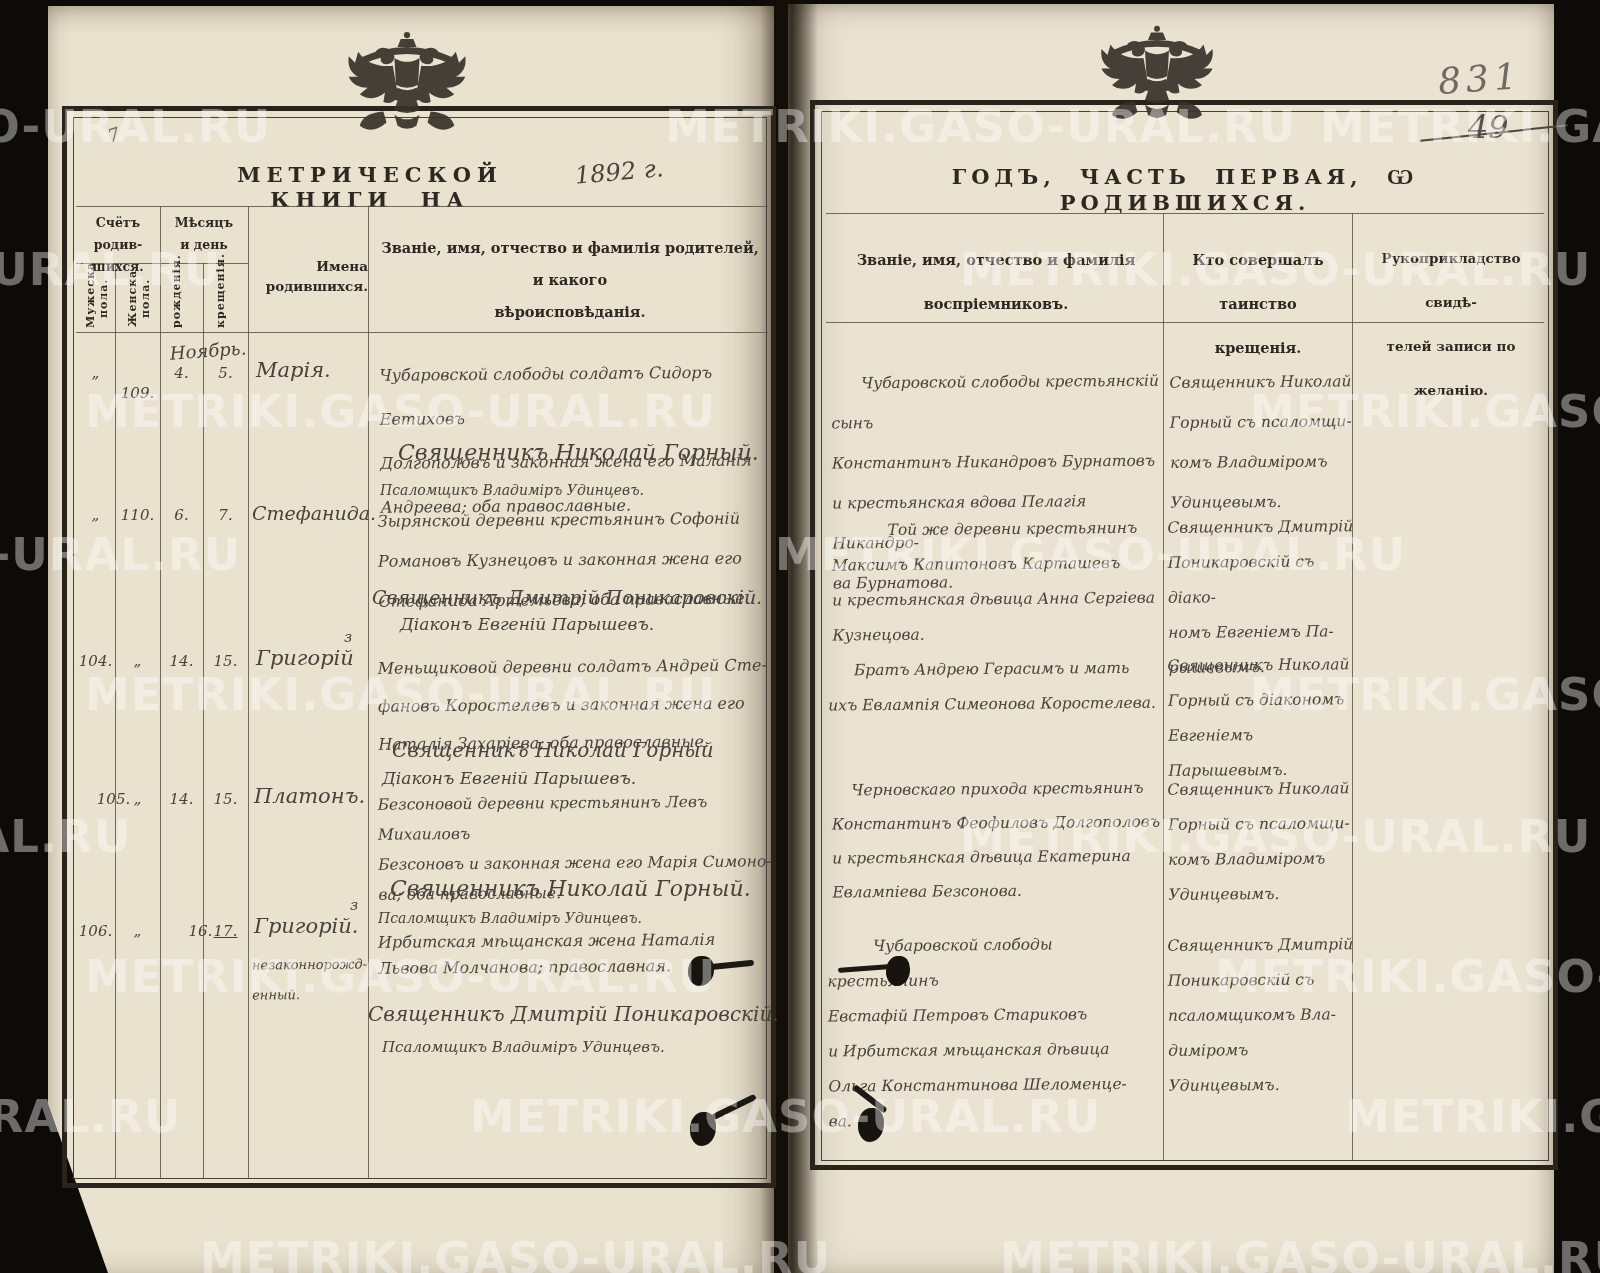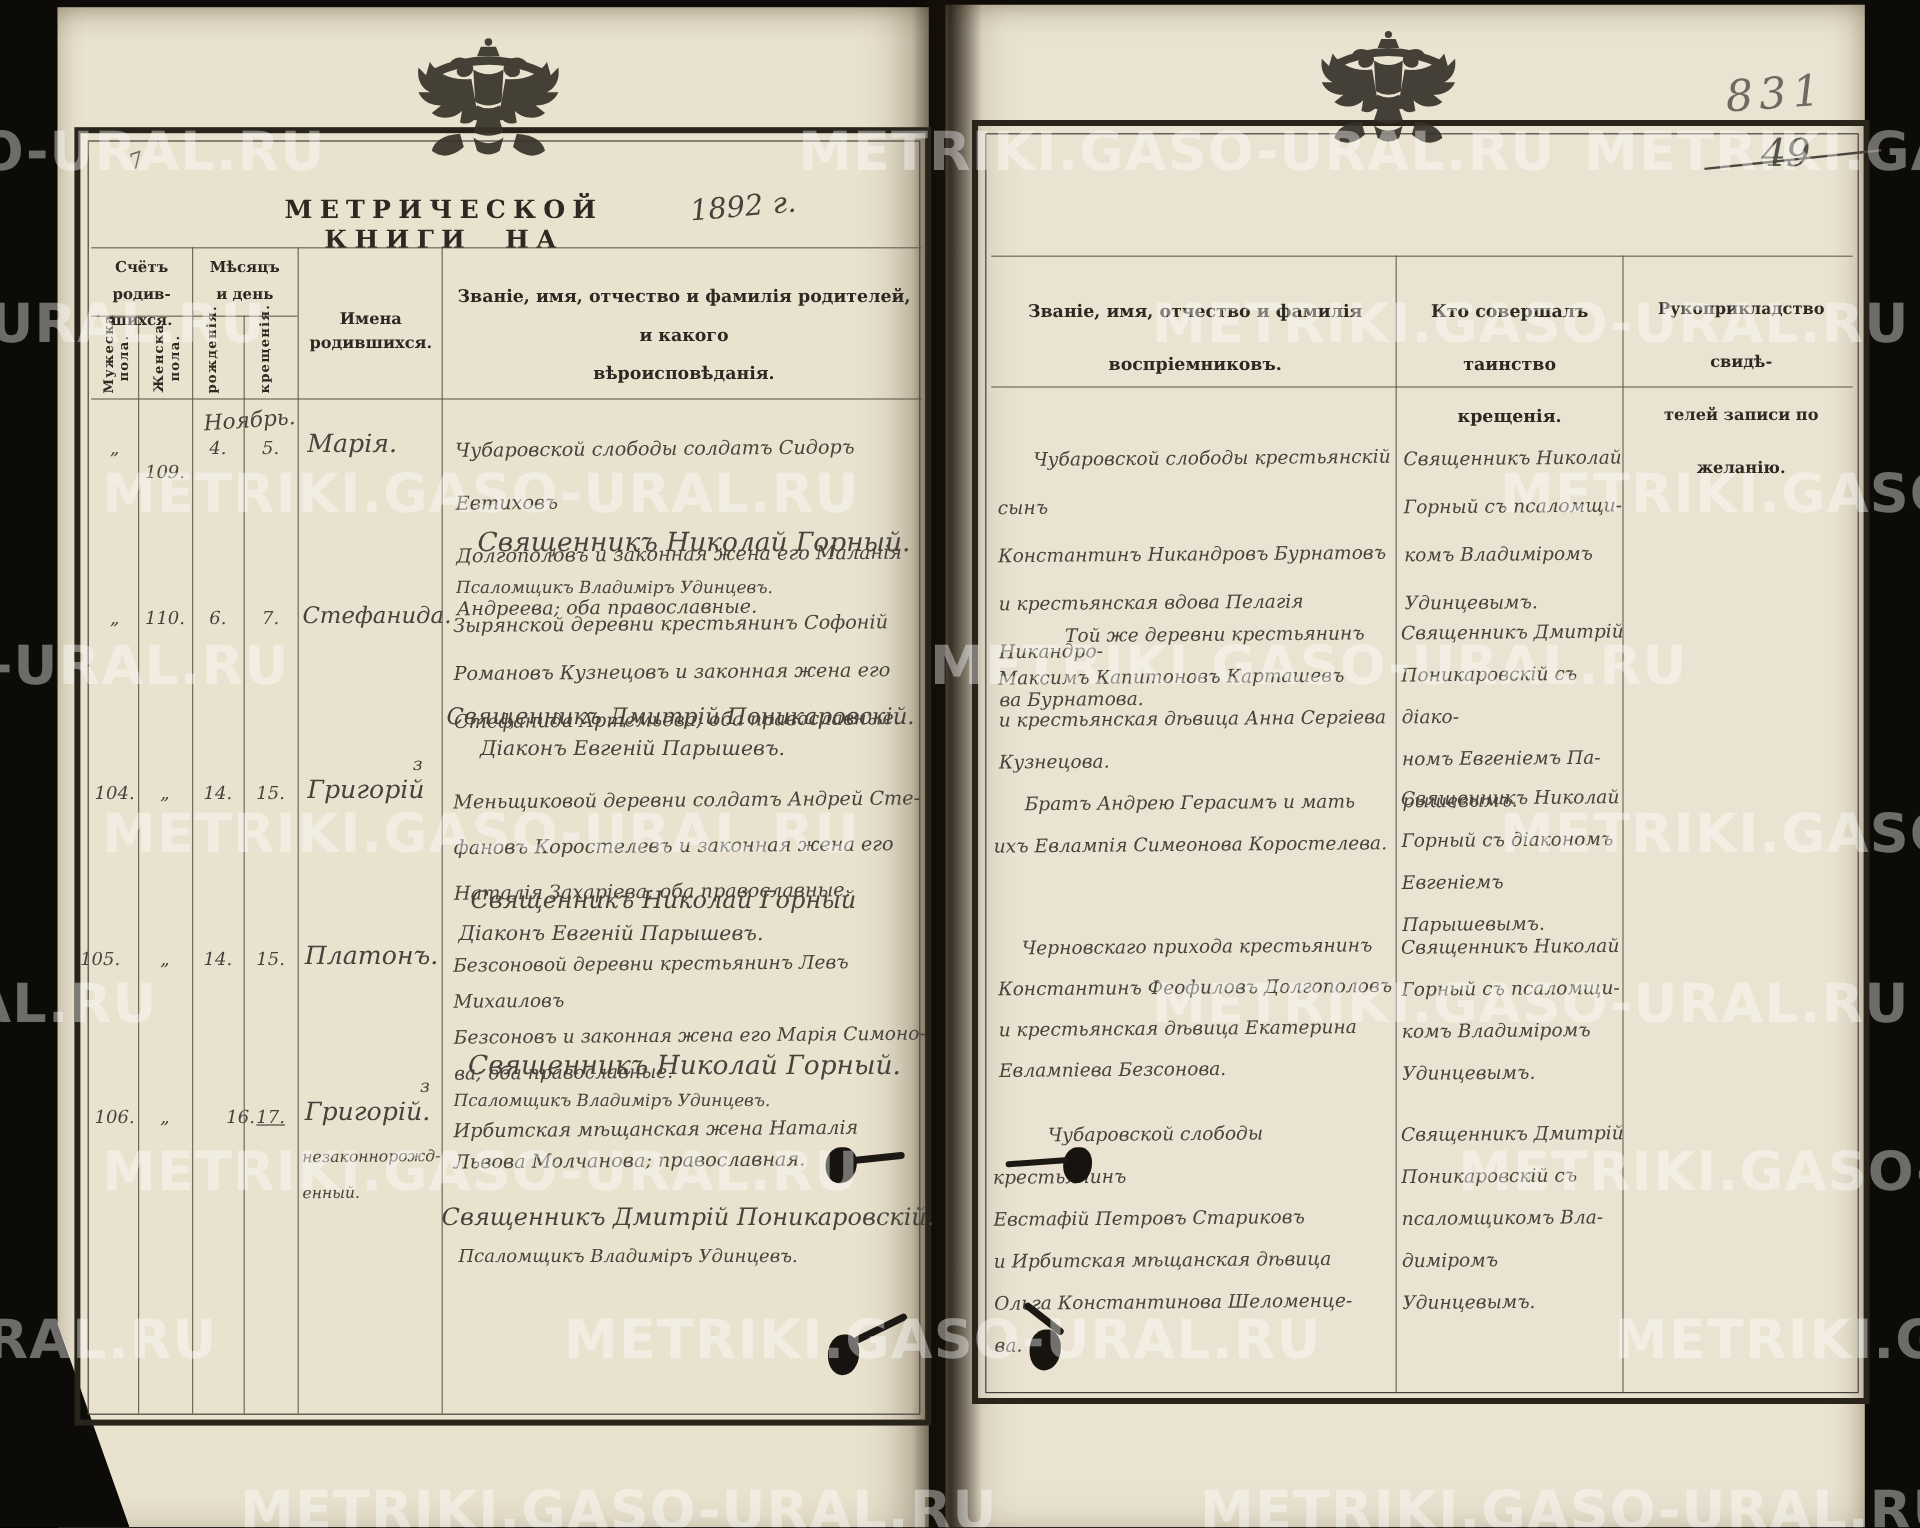--- a/index.html
+++ b/index.html
@@ -87,6 +87,7 @@
 
   <div class="pr title-left" style="left:170px;top:162px;width:400px;text-align:center;">МЕТРИЧЕСКОЙ  КНИГИ  НА</div>
   <span class="hw" style="left:575px;top:158px;font-size:24px;transform:rotate(-5deg);">1892 г.</span>
+  <div class="pr title-right" style="left:865px;top:164px;width:640px;text-align:center;">ГОДЪ,  ЧАСТЬ  ПЕРВАЯ,  Ѡ  РОДИВШИХСЯ.</div>
 
   <div class="hline" style="left:76px;top:206px;width:692px;"></div>
   <div class="hline" style="left:76px;top:263px;width:172px;"></div>

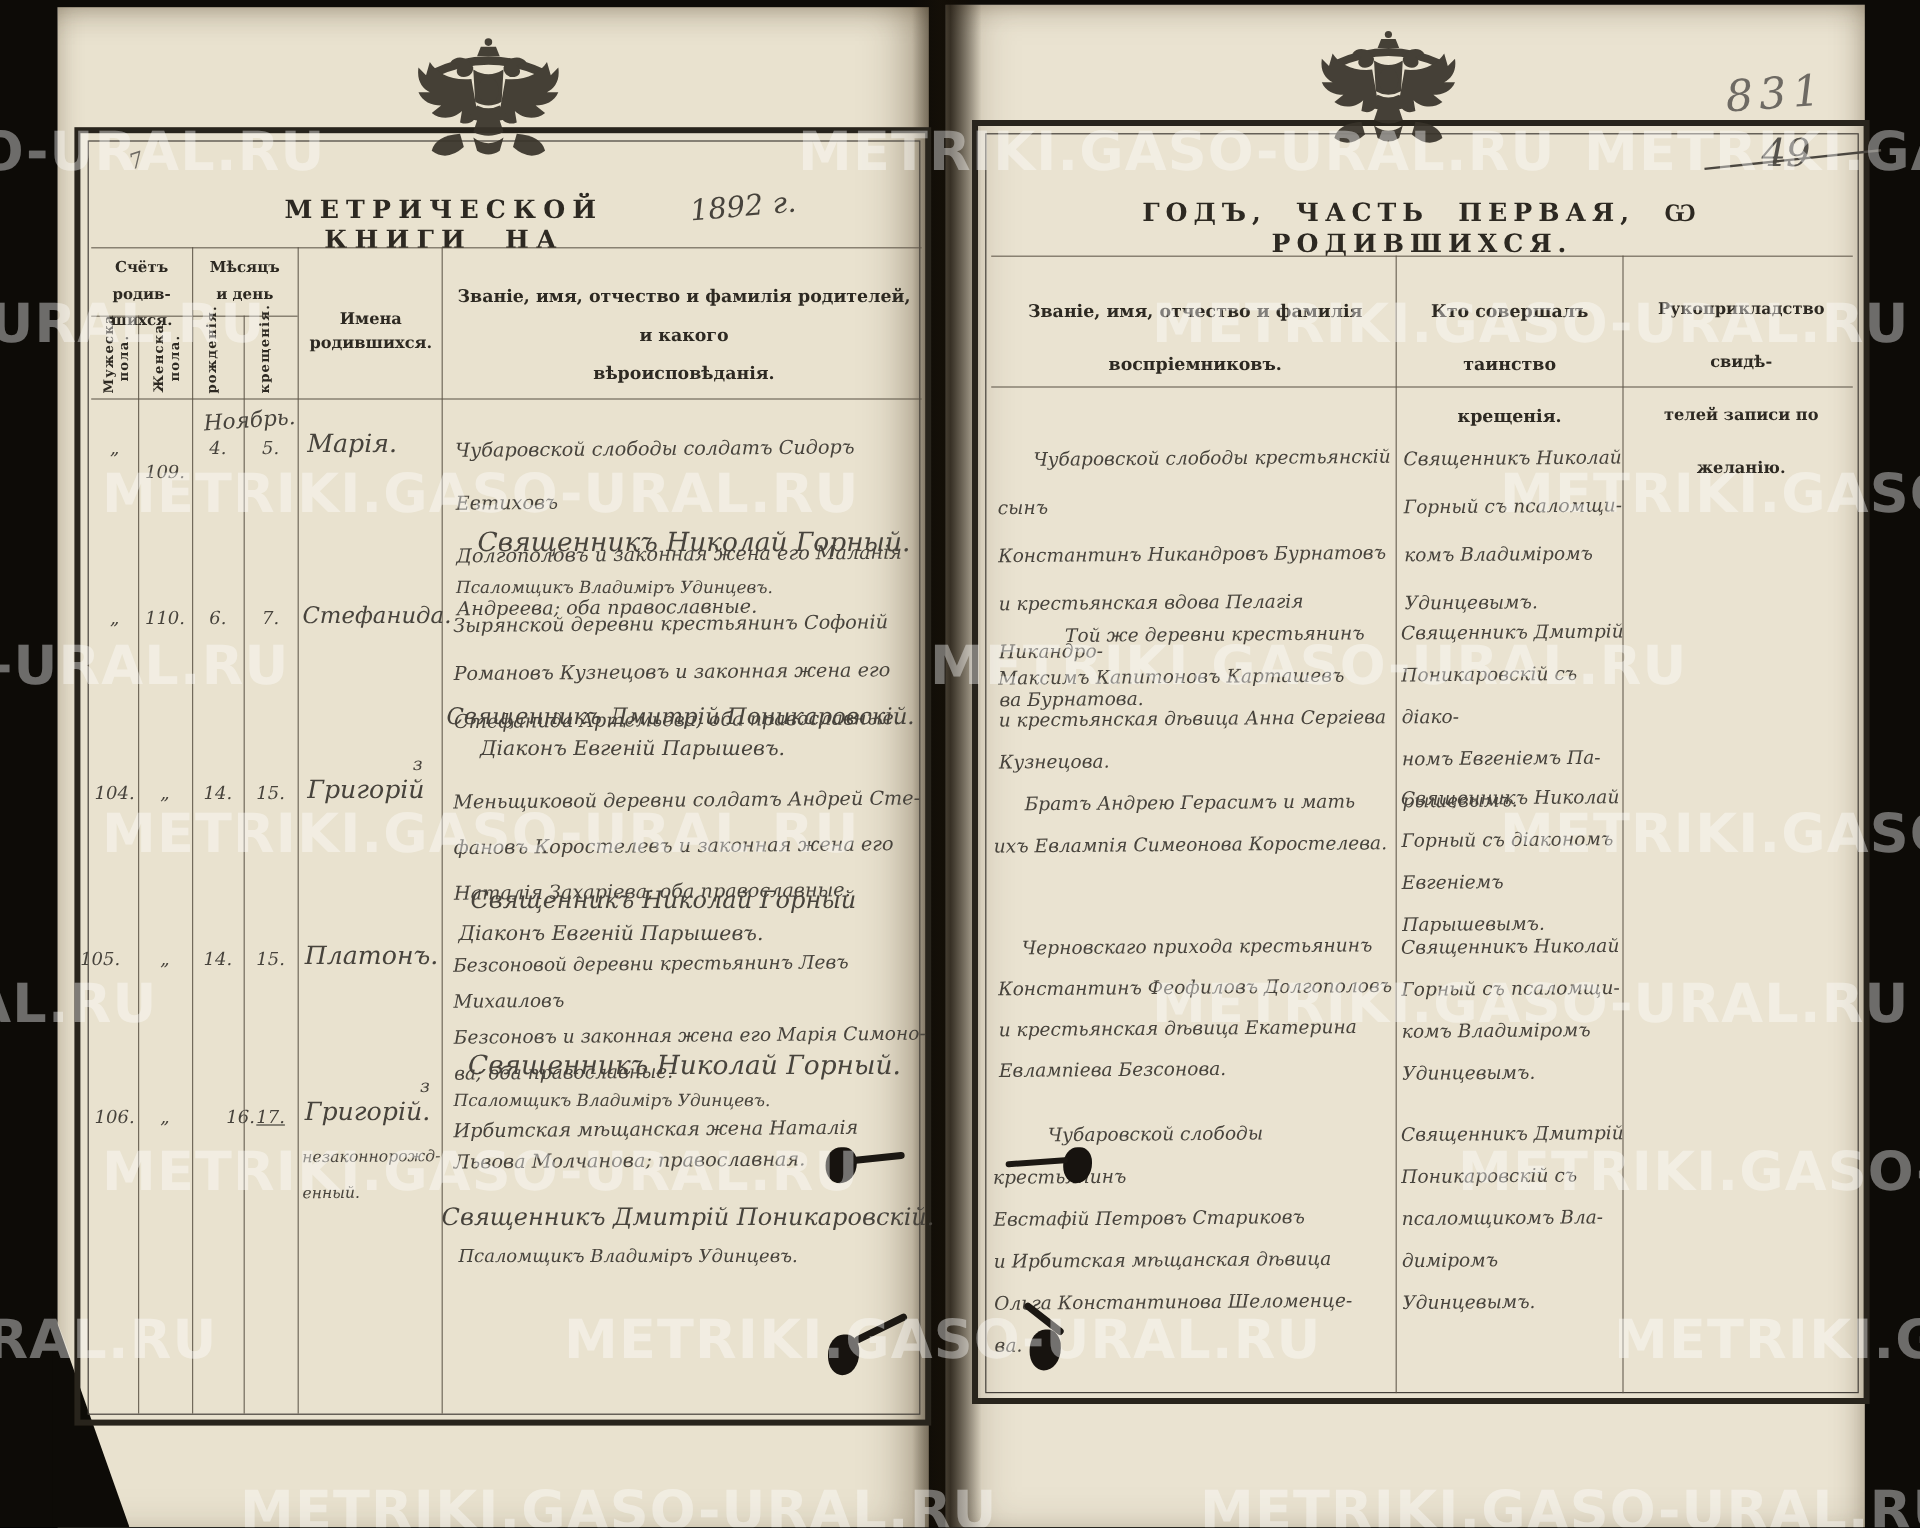--- a/index.html
+++ b/index.html
@@ -111,7 +111,7 @@
   <div class="vlabel" style="left:126px;top:268px;height:60px;width:26px;">Женска пола.</div>
   <div class="vlabel" style="left:170px;top:268px;height:60px;width:26px;">рожденія.</div>
   <div class="vlabel" style="left:214px;top:268px;height:60px;width:26px;">крещенія.</div>
-  <div class="pr prc" style="left:250px;top:256px;width:118px;font-size:13.5px;line-height:20px;">Имена родившихся.</div>
+  <div class="pr prc" style="left:250px;top:256px;width:118px;font-size:13.5px;line-height:20px;text-align:right;">Имена родившихся.</div>
   <div class="pr prc" style="left:374px;top:232px;width:392px;font-size:14.5px;line-height:32px;font-weight:bold;">Званіе, имя, отчество и фамилія родителей, и какого
 вѣроисповѣданія.</div>
 

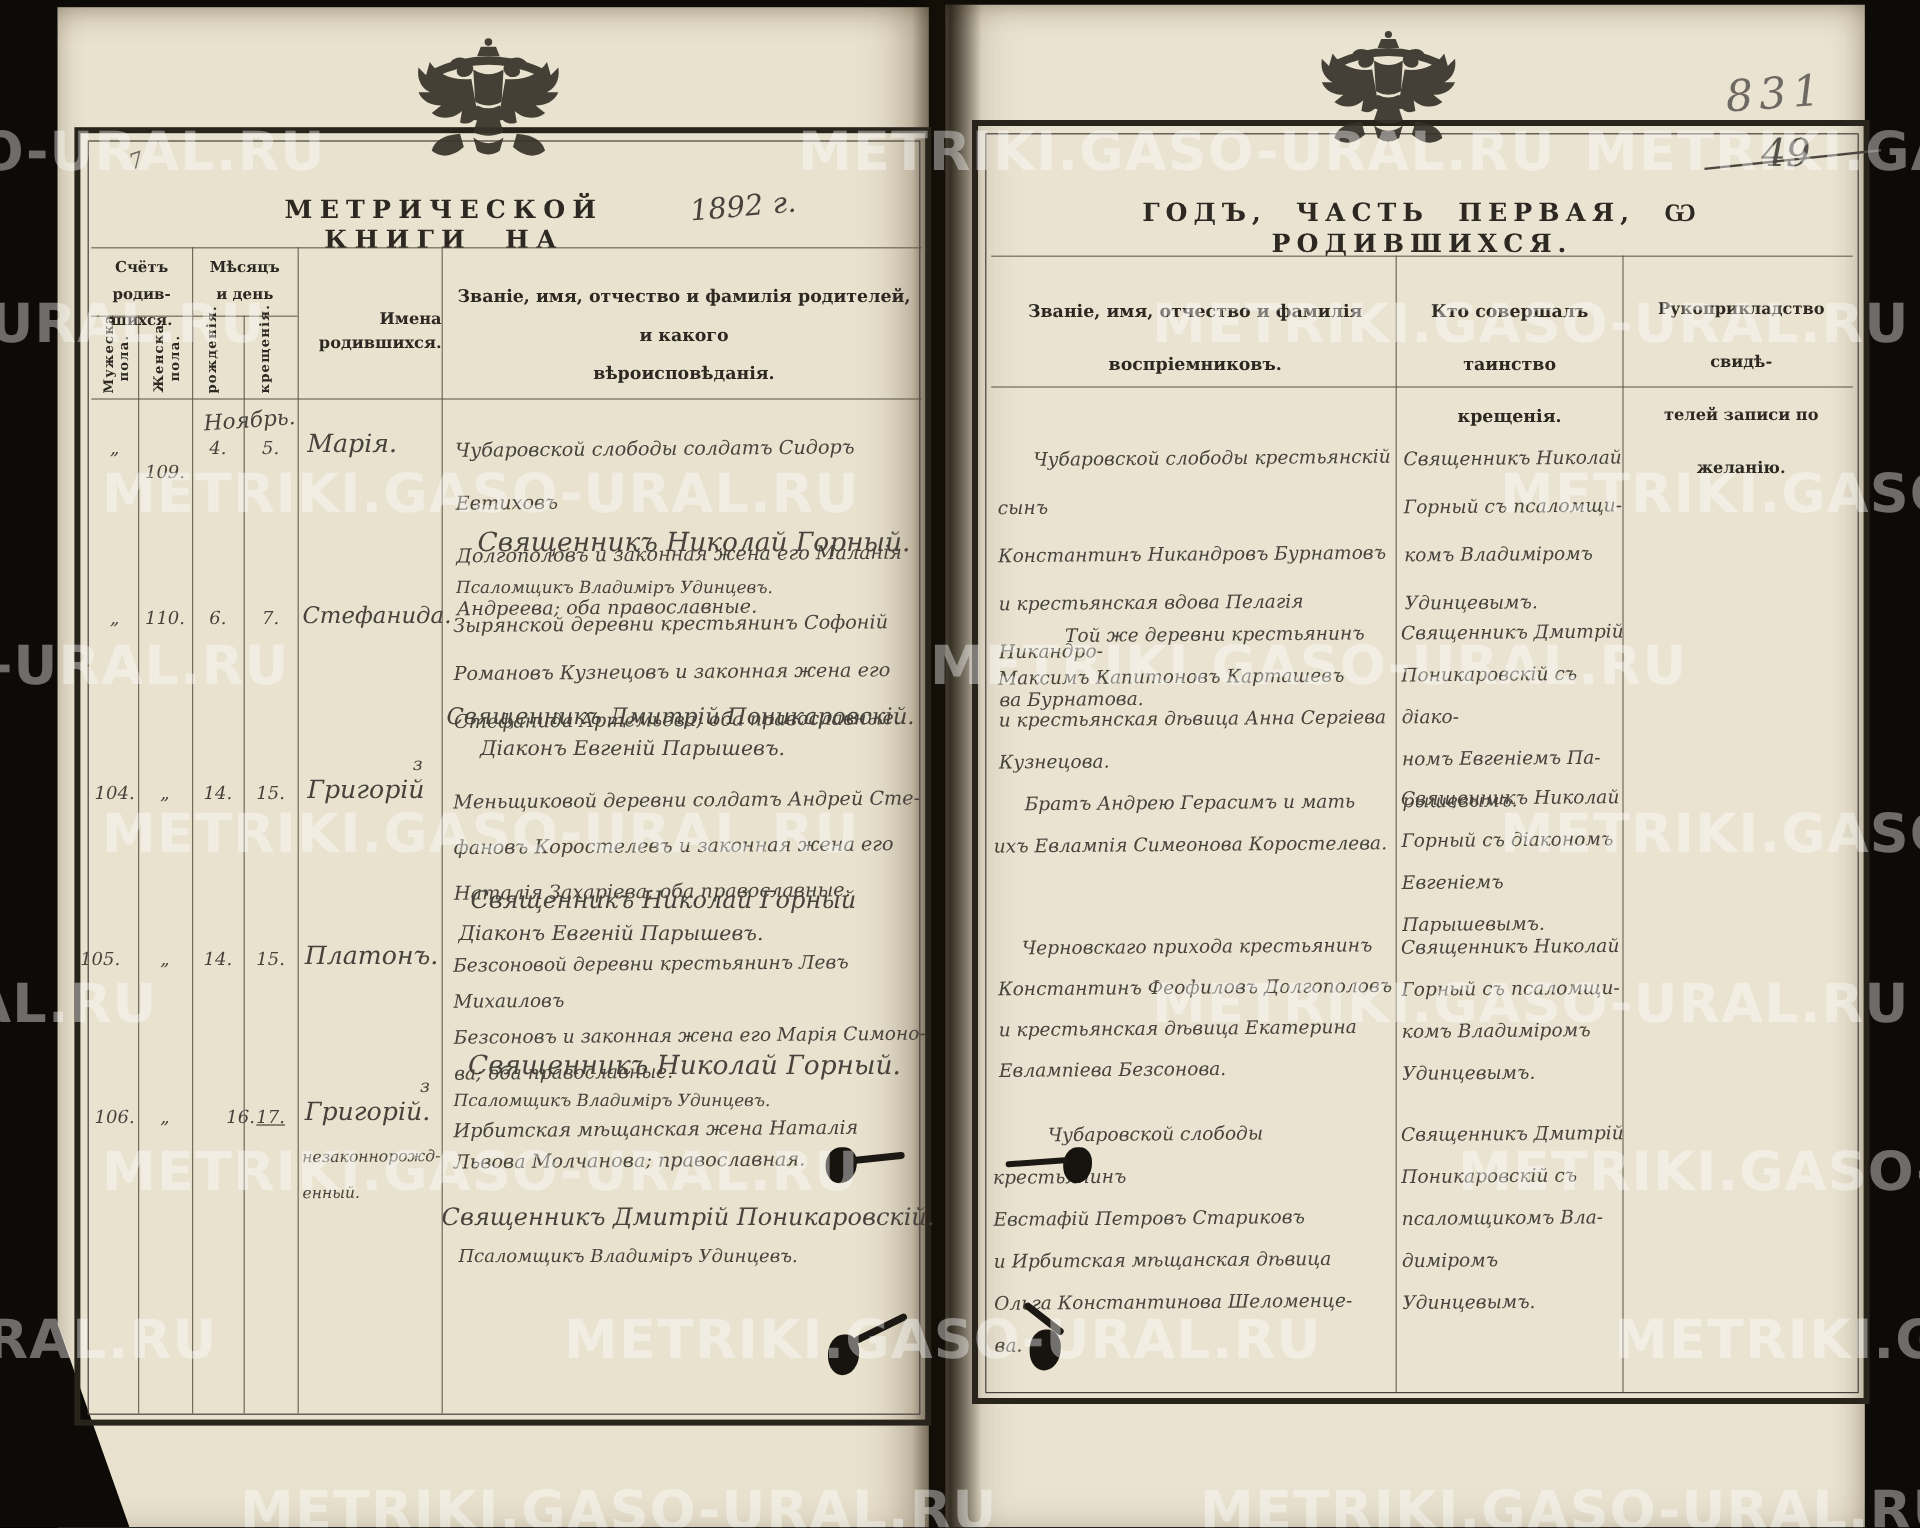--- a/index.html
+++ b/index.html
@@ -179,7 +179,7 @@
 Горный съ діакономъ
 Евгеніемъ Парышевымъ.</div>
 
-  <span class="hw num" style="left:64px;top:790px;width:39px;">105.</span>
+  <span class="hw num" style="left:94px;top:790px;width:39px;">105.</span>
   <span class="hw num" style="left:115px;top:790px;width:45px;">„</span>
   <span class="hw num" style="left:160px;top:790px;width:43px;">14.</span>
   <span class="hw num" style="left:203px;top:790px;width:45px;">15.</span>

